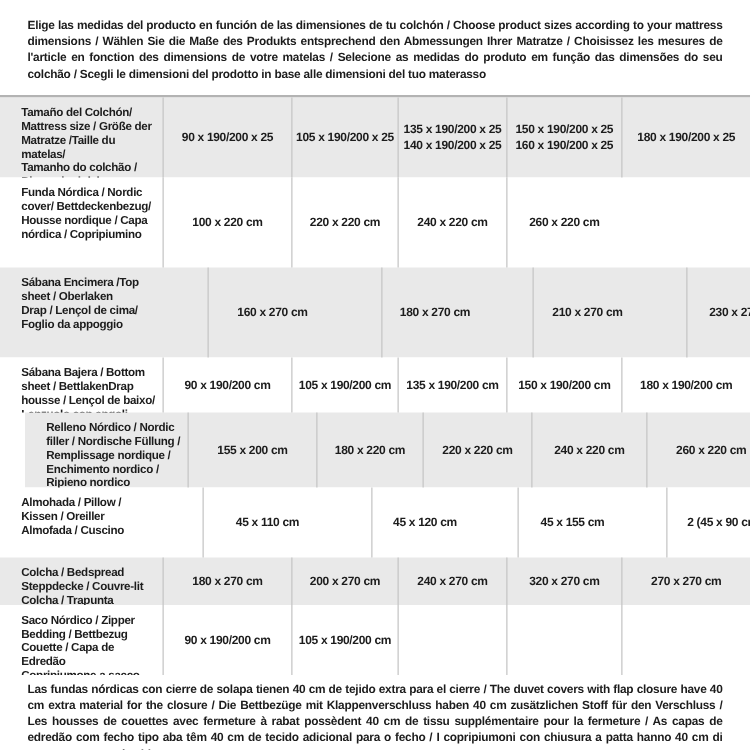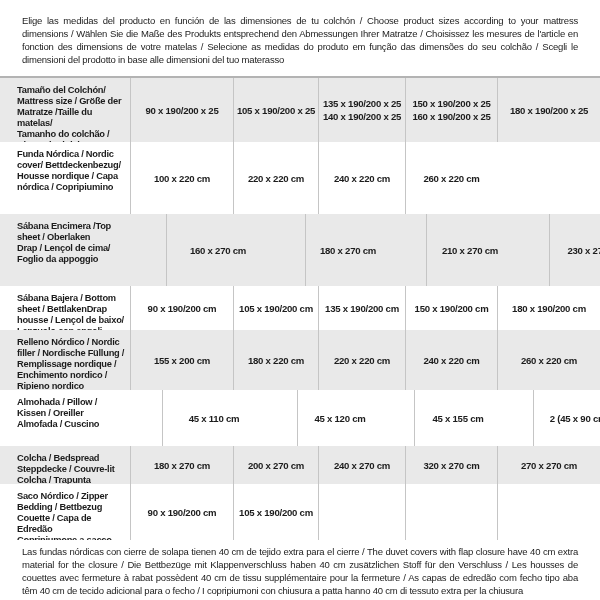--- a/index.html
+++ b/index.html
@@ -22,7 +22,7 @@
     margin:14px 22px 0 22px;
     font-size:9.5px;
     line-height:13px;
-    font-weight:normal;
+    font-weight:bold;
     letter-spacing:-0.2px;
     text-align:justify;
     color:var(--ink);

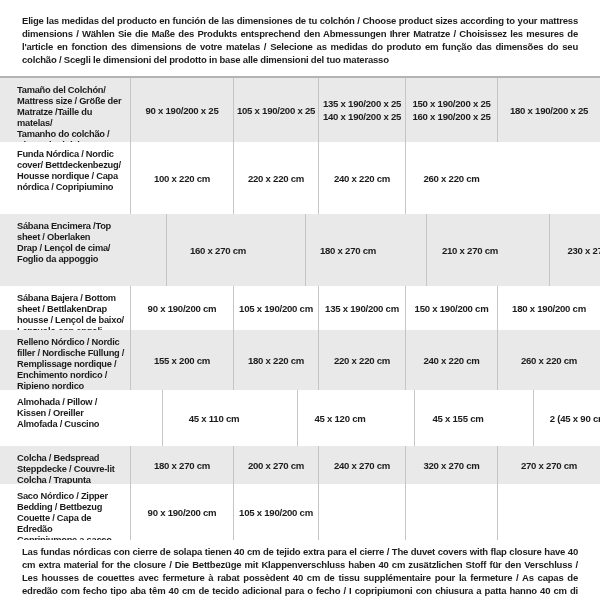--- a/index.html
+++ b/index.html
@@ -123,7 +123,7 @@
     <div class="cell value">180 x 190/200 cm</div>
   </div>
 
-  <div class="row" style="height: 60px;">
+  <div class="row" style="height: 60px; margin-left: 20px;">
     <div class="cell label">Relleno Nórdico / Nordic
 filler / Nordische Füllung /
 Remplissage nordique /

